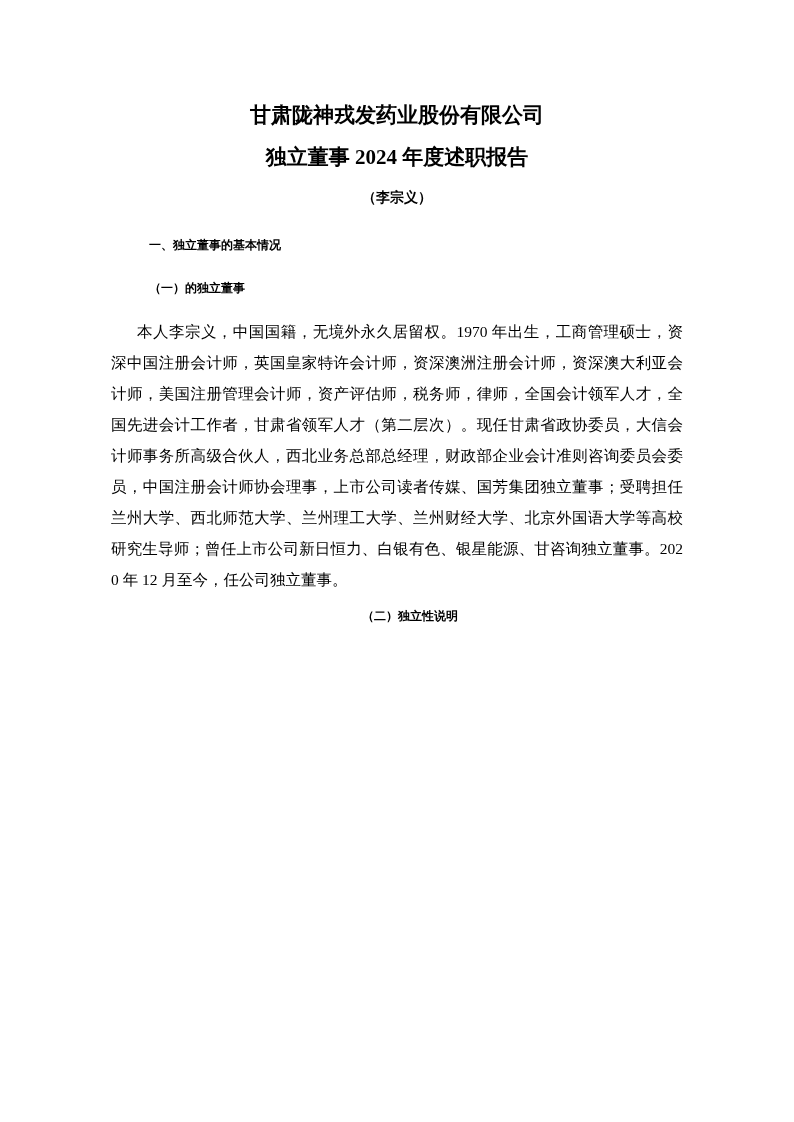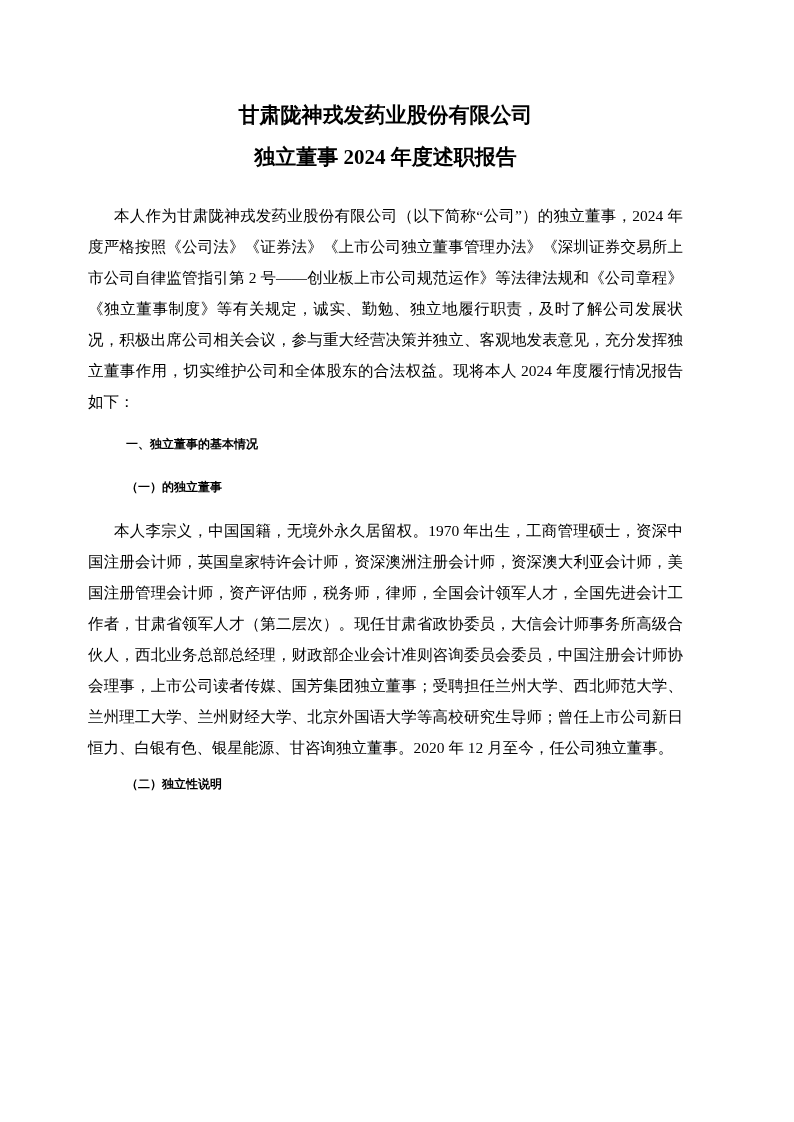--- a/index.html
+++ b/index.html
@@ -16,7 +16,7 @@
     width: 794px;
     height: 1122px;
     background: #ffffff;
-    padding: 94px 111px 0 88px;
+    padding: 94px 111px 0 111px;
   }
   .title-line {
     font-size: 21px;

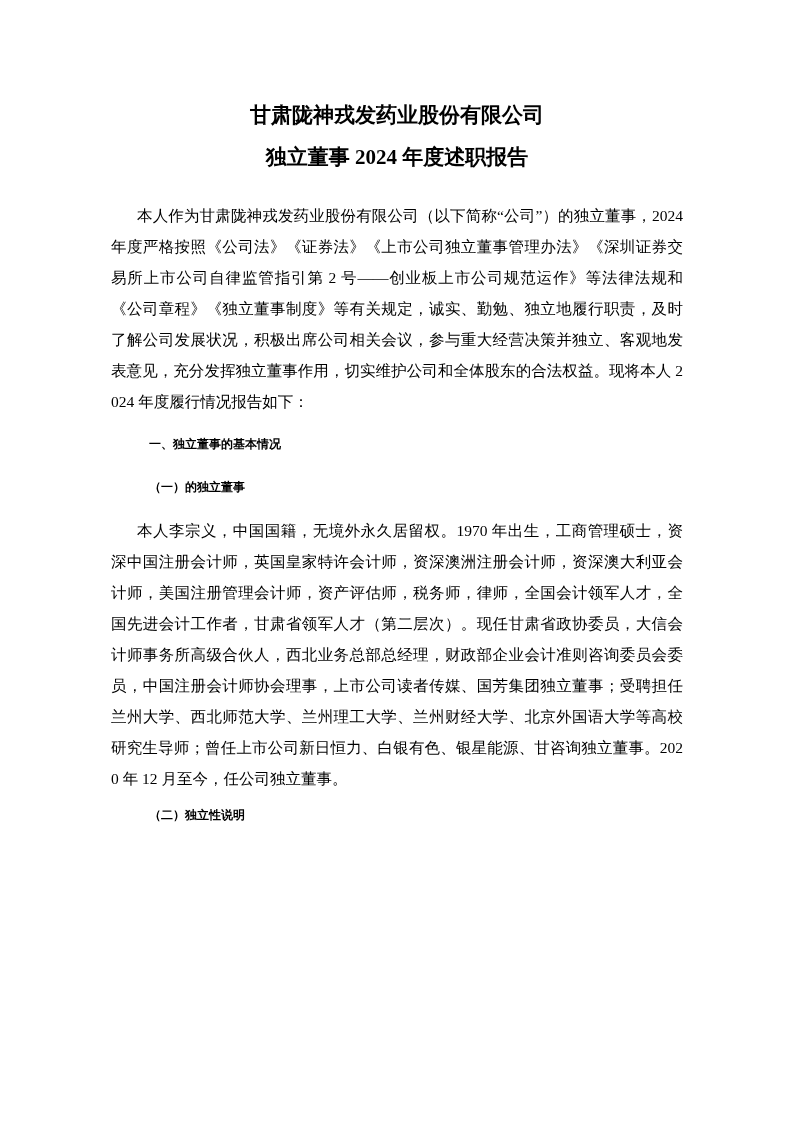--- a/index.html
+++ b/index.html
@@ -59,6 +59,7 @@
 
   <div class="title-line">独立董事 2024 年度述职报告</div>
 
+  <div class="subtitle-line">（李宗义）</div>
 
   <p class="para para-intro">本人作为甘肃陇神戎发药业股份有限公司（以下简称“公司”）的独立董事，2024 年度严格按照《公司法》《证券法》《上市公司独立董事管理办法》《深圳证券交易所上市公司自律监管指引第 2 号——创业板上市公司规范运作》等法律法规和《公司章程》《独立董事制度》等有关规定，诚实、勤勉、独立地履行职责，及时了解公司发展状况，积极出席公司相关会议，参与重大经营决策并独立、客观地发表意见，充分发挥独立董事作用，切实维护公司和全体股东的合法权益。现将本人 2024 年度履行情况报告如下：</p>
 

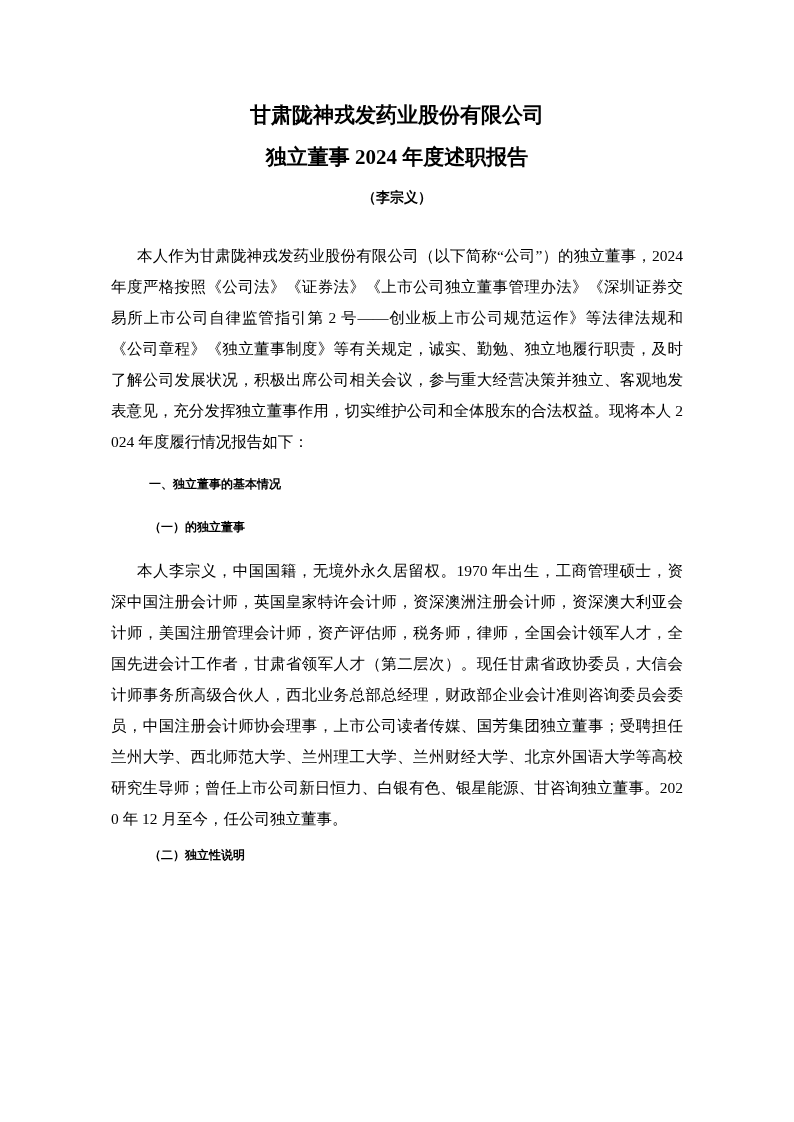--- a/index.html
+++ b/index.html
@@ -61,7 +61,6 @@
 
   <div class="subtitle-line">（李宗义）</div>
 
-  <p class="para para-intro">本人作为甘肃陇神戎发药业股份有限公司（以下简称“公司”）的独立董事，2024 年度严格按照《公司法》《证券法》《上市公司独立董事管理办法》《深圳证券交易所上市公司自律监管指引第 2 号——创业板上市公司规范运作》等法律法规和《公司章程》《独立董事制度》等有关规定，诚实、勤勉、独立地履行职责，及时了解公司发展状况，积极出席公司相关会议，参与重大经营决策并独立、客观地发表意见，充分发挥独立董事作用，切实维护公司和全体股东的合法权益。现将本人 2024 年度履行情况报告如下：</p>
 
   <div class="sec-heading">一、独立董事的基本情况</div>
 

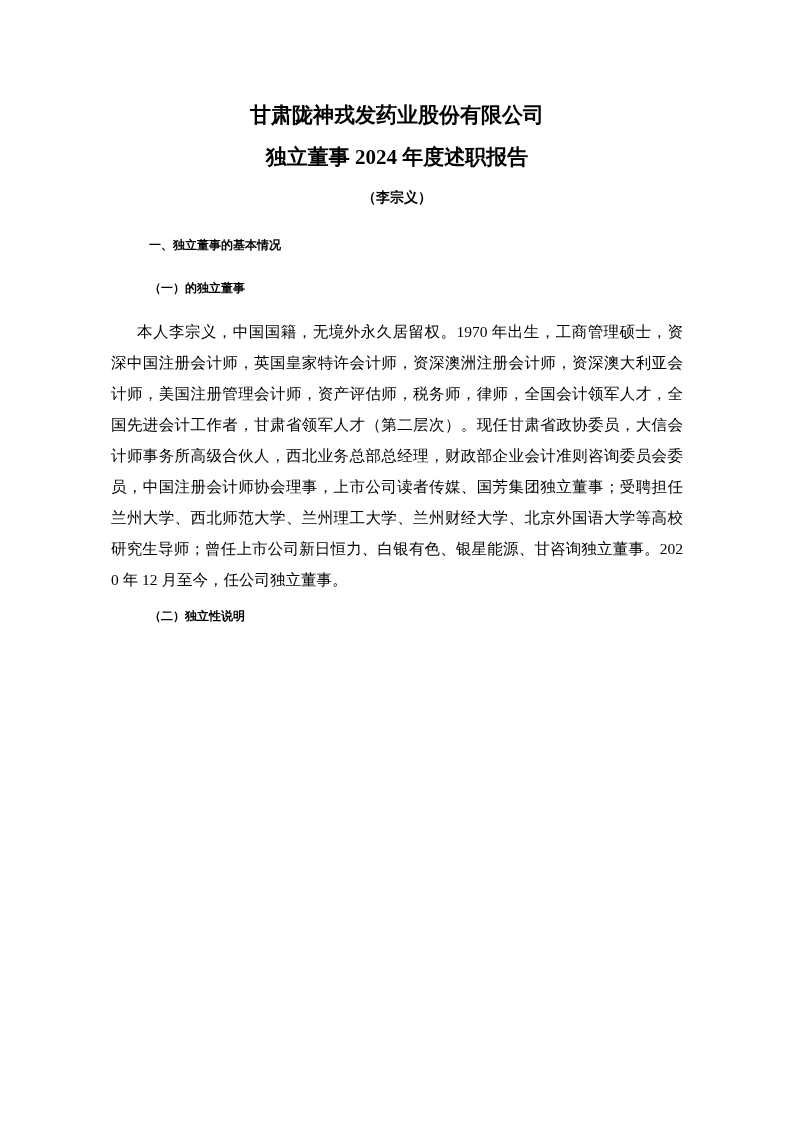--- a/index.html
+++ b/index.html
@@ -48,7 +48,7 @@
     text-indent: 26px;
     margin: 12px;
   }
-  .sub-heading-2 { margin-top: 6px; }
+  .sub-heading-2 { margin-top: 6px; text-align: center; }
 </style>
 </head>
 <body>

